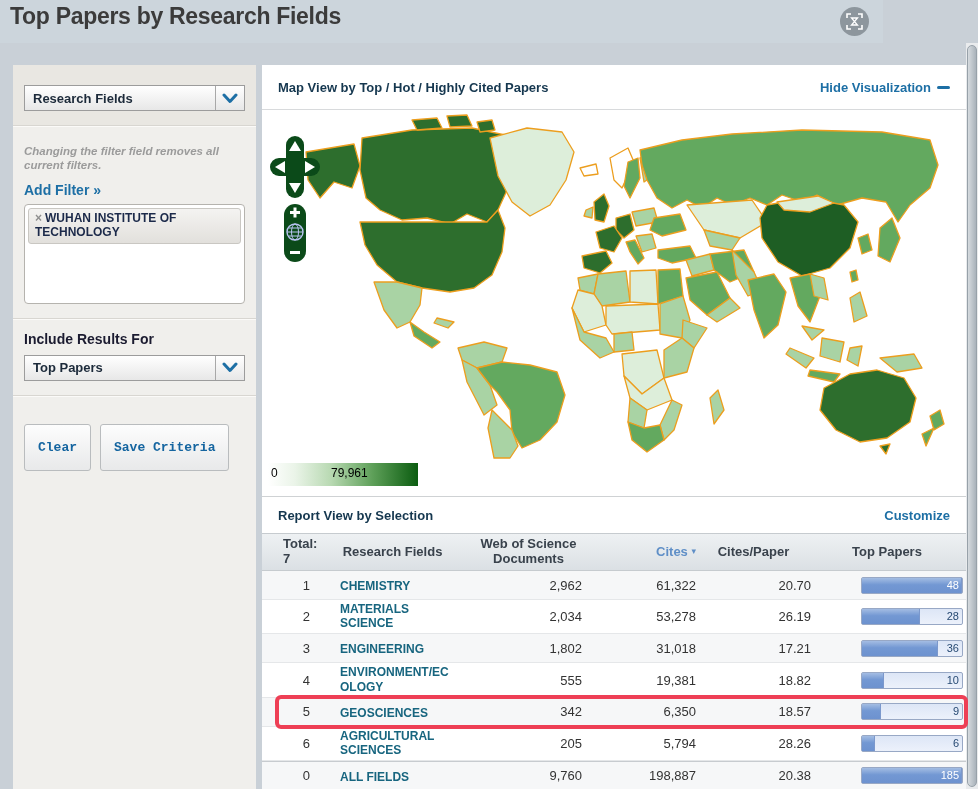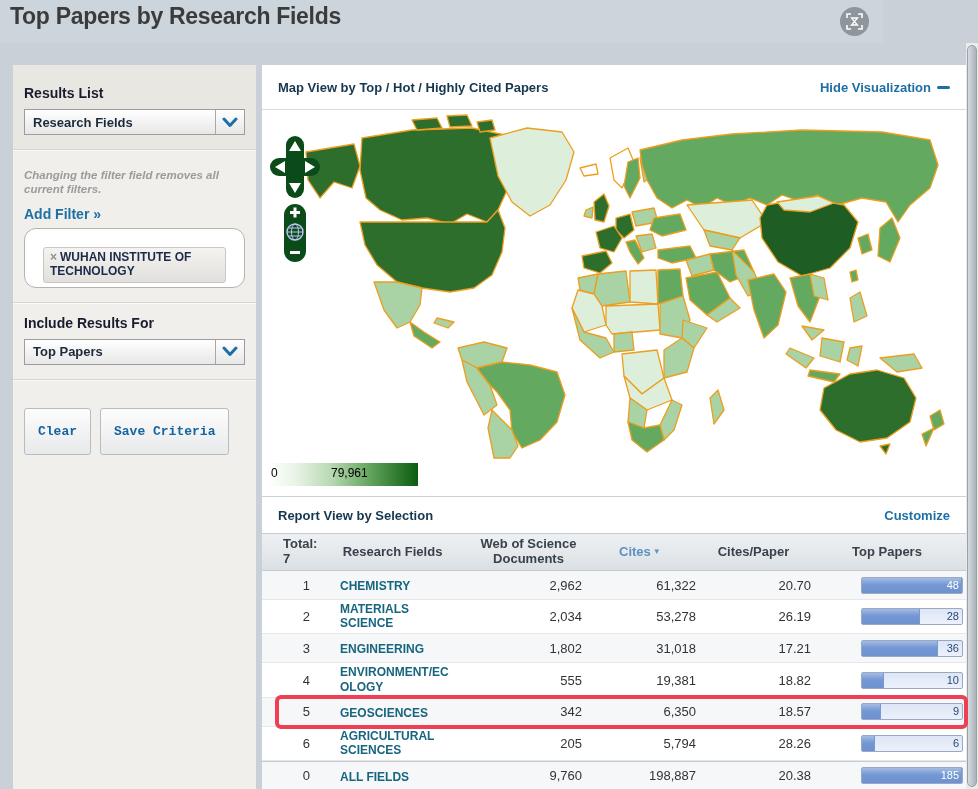--- a/index.html
+++ b/index.html
@@ -90,7 +90,6 @@
 
 <div class="sidebar">
   <div class="sb-section sb-sec1">
-    <div class="sb-label">Results List</div>
     <div class="dropdown">
       <span class="dd-value">Research Fields</span>
       <span class="dd-arrow">

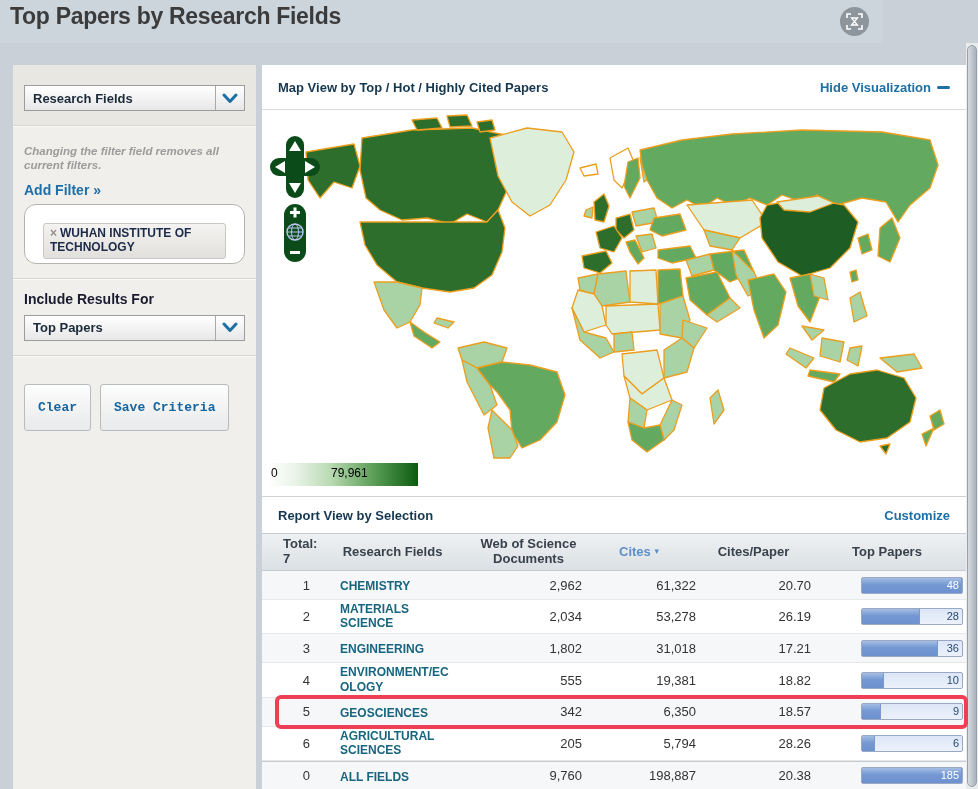--- a/index.html
+++ b/index.html
@@ -27,7 +27,7 @@
   .help-badge { display:inline-flex; width:16px; height:16px; border-radius:50%; background:#15669f; color:#fff; font-size:11px; font-weight:bold; align-items:center; justify-content:center; vertical-align:-3px; cursor:pointer; }
   .sb-note { font-size:11.5px; font-style:italic; font-weight:bold; color:#9b9b9b; line-height:1.25; margin:6px 0 8px 0; }
   .add-filter { font-size:14px; font-weight:bold; color:#1d6fa5; cursor:pointer; display:inline-block; margin-bottom:6px; }
-  .filter-box { width:221px; height:60px; background:#fff; border:1px solid #b5b3ae; border-radius:12px; padding:18px; }
+  .filter-box { width:221px; height:100px; background:#fff; border:1px solid #b5b3ae; border-radius:4px; padding:3px; }
   .filter-tag { background:linear-gradient(#f4f3f1,#e2e0dc); border:1px solid #c9c7c2; border-radius:3px; padding:3px 6px 4px 6px; font-size:12px; font-weight:bold; color:#1c2a4a; line-height:1.15; cursor:pointer; }
   .tag-x { color:#8f8f8f; font-weight:bold; margin-right:3px; }
   .sb-buttons { display:flex; gap:9px; padding-top:16px; }

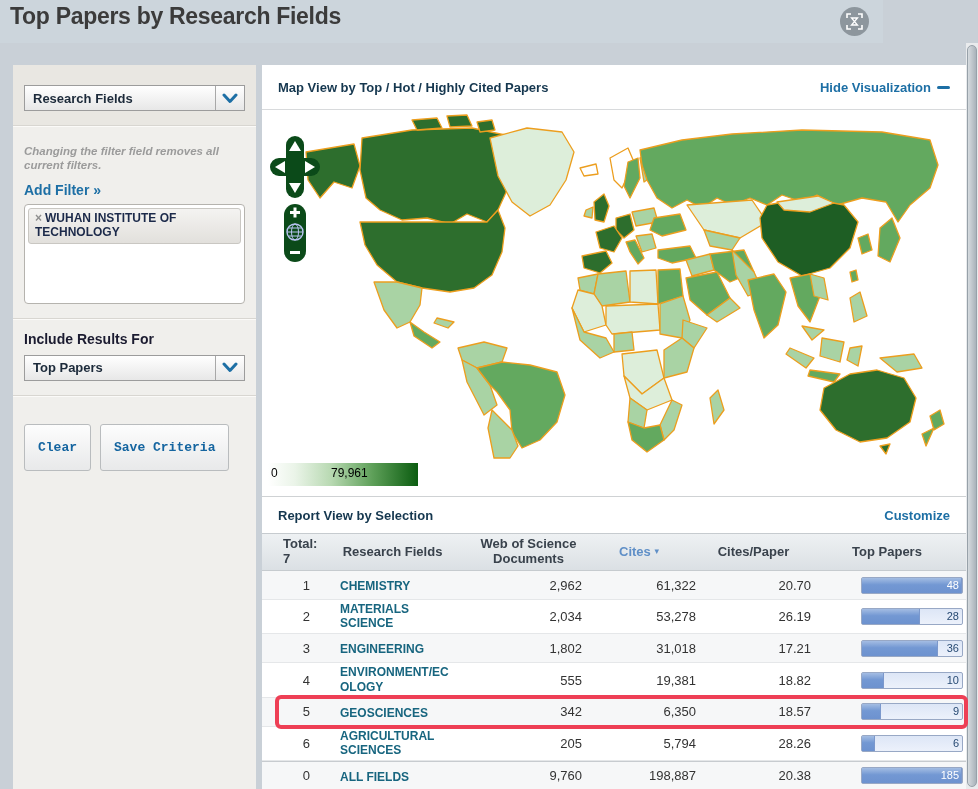--- a/index.html
+++ b/index.html
@@ -56,7 +56,7 @@
   .thead { height:38px; background:linear-gradient(#eef1f3,#dbe0e4); border-top:1px solid #c6cbcf; border-bottom:1px solid #c6cbcf; }
   .th { font-size:13px; font-weight:bold; color:#39424c; text-align:center; line-height:1.15; }
   .th-total { text-align:left; padding-left:7px; }
-  .th-cites { color:#5f8fc7; cursor:pointer; }
+  .th-cites { color:#5f8fc7; cursor:pointer;text-align:right; }
   .sort-caret { font-size:9px; vertical-align:2px; }
   .trow { min-height:29px; border-bottom:1px solid #e5e7e9; position:relative; padding-top:2px; padding-bottom:2px; }
   .trow.stripe { background:#f6f7f8; }

